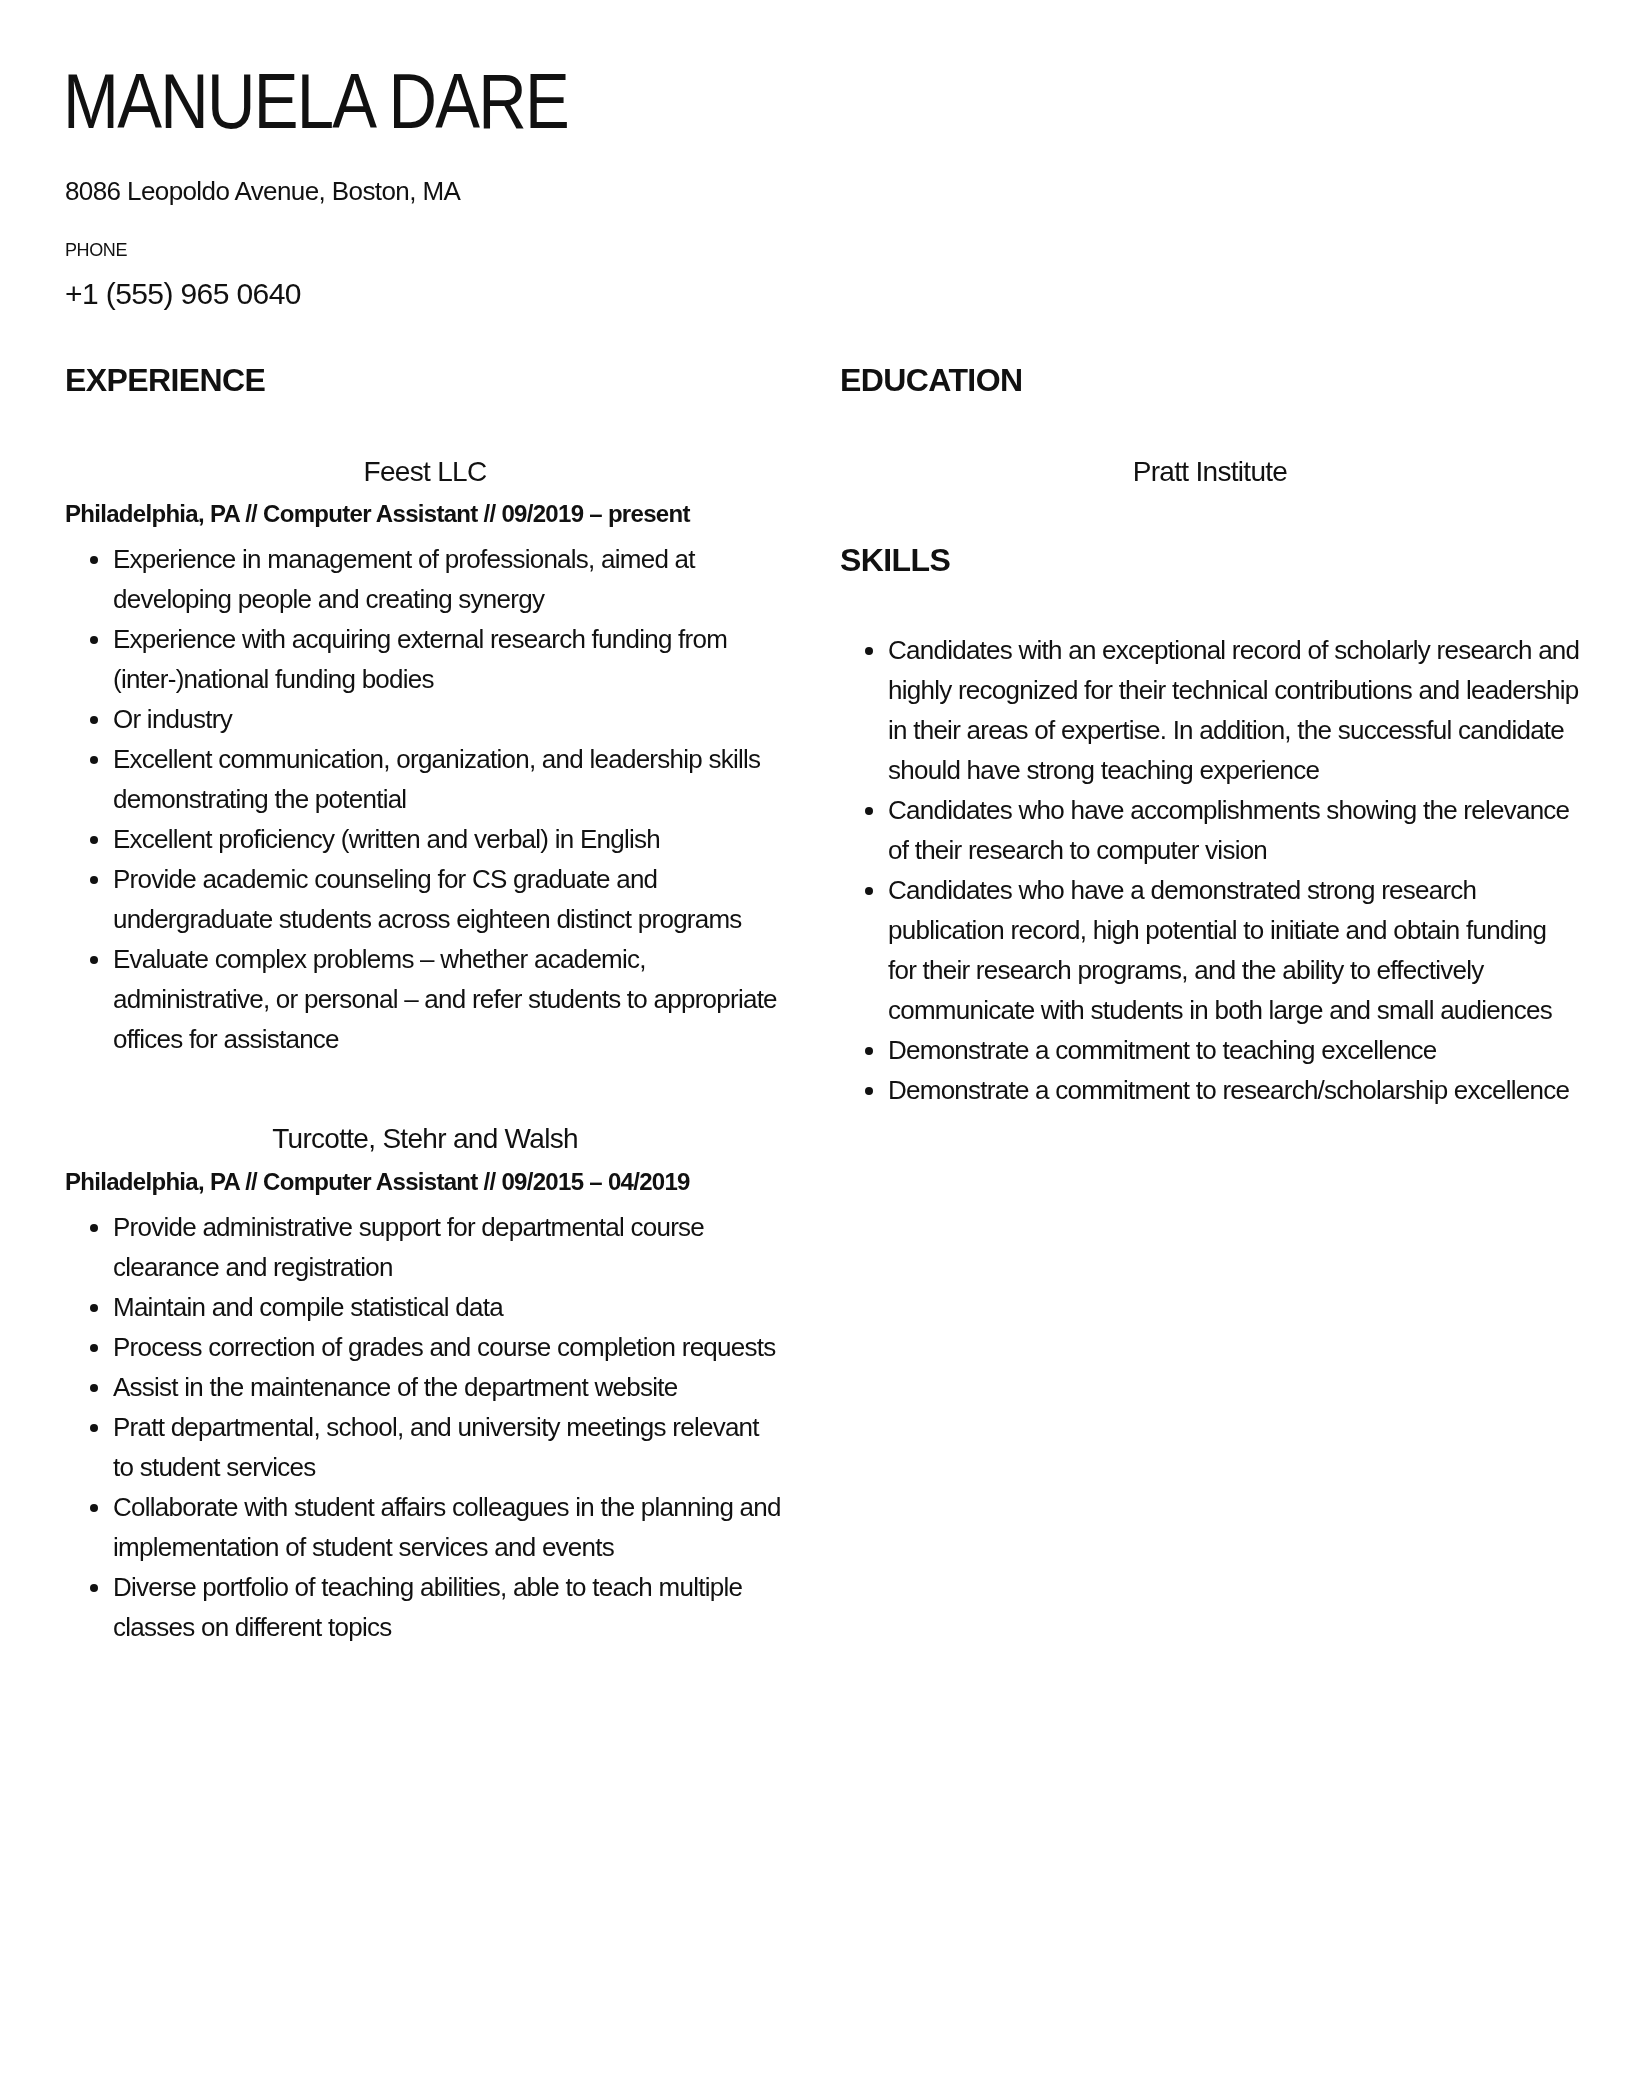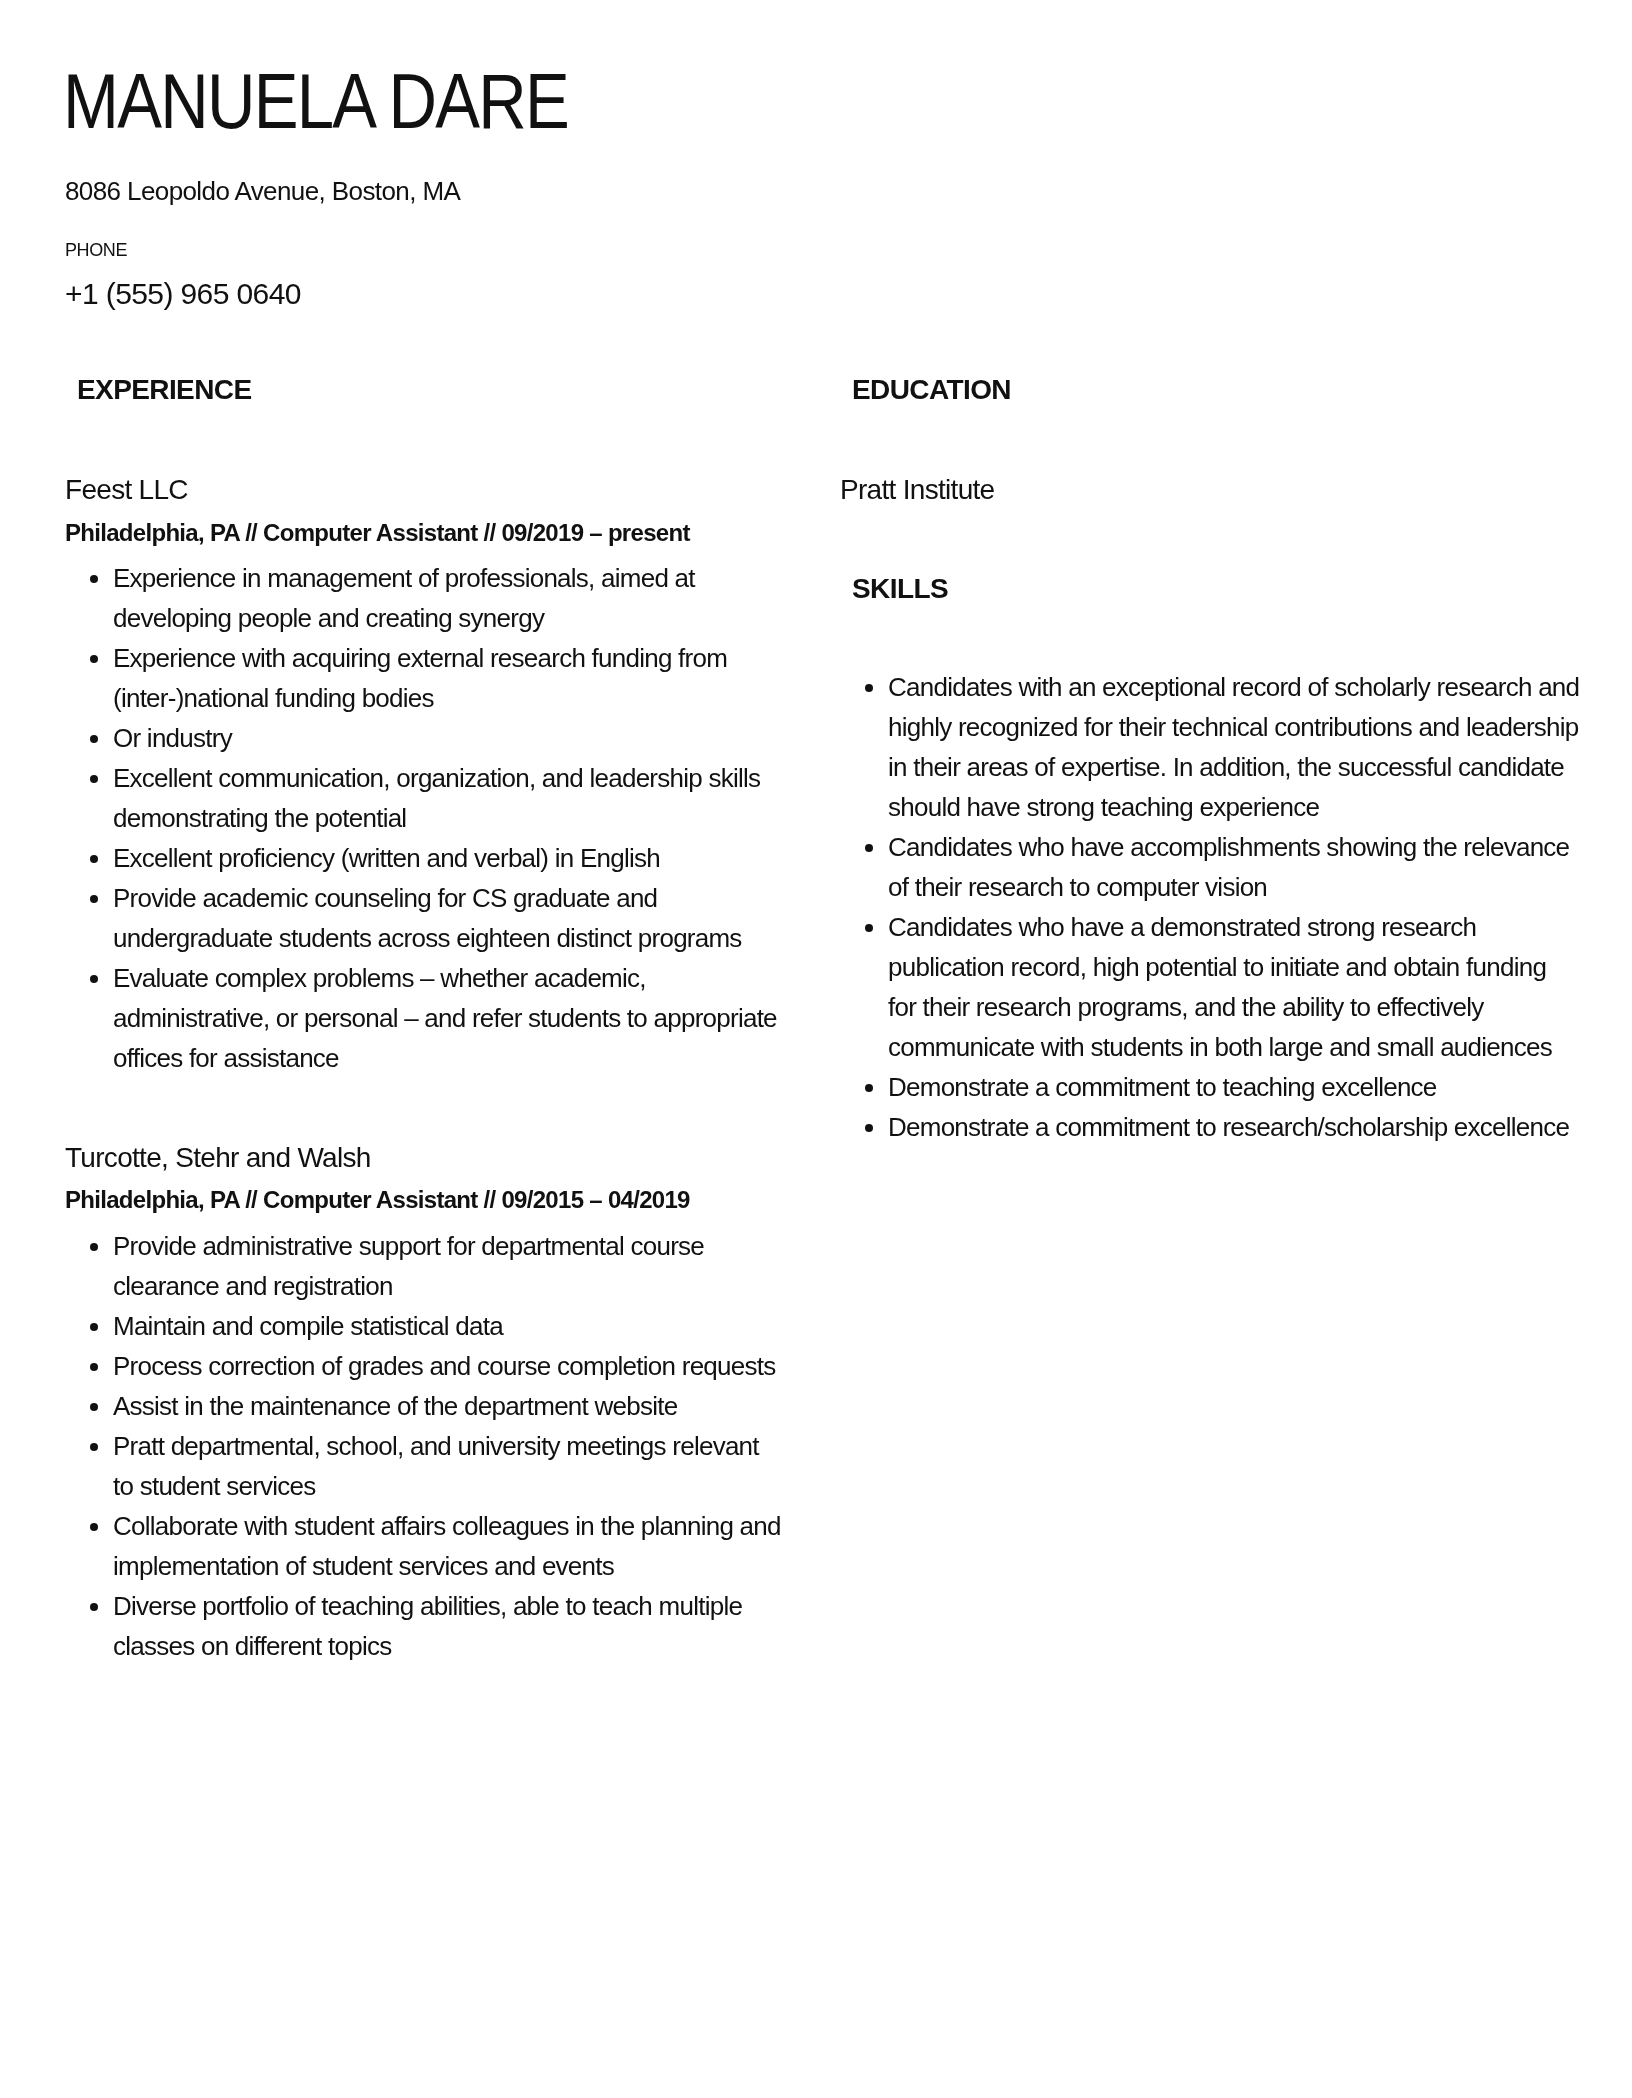--- a/index.html
+++ b/index.html
@@ -18,7 +18,7 @@
   .col { position: absolute; top: 360px; }
   .col-left { left: 65px; width: 720px; }
   .col-right { left: 840px; width: 740px; }
-  .section-title { font-size: 28px; letter-spacing: -0.6px; margin: 12px; line-height: 1.3; }
+  .section-title { font-size: 32px; letter-spacing: -0.6px; margin: 0; line-height: 1.3; }
   .entry-title { font-size: 28px; letter-spacing: -0.7px; margin: 0; line-height: 1.3; font-weight: 500; }
   .entry-sub { font-size: 24px; letter-spacing: -0.7px; margin-top: 8px; line-height: 1.3; font-weight: bold; }
   ul.bullets { margin: 10px 0 0 0; padding-left: 48px; }

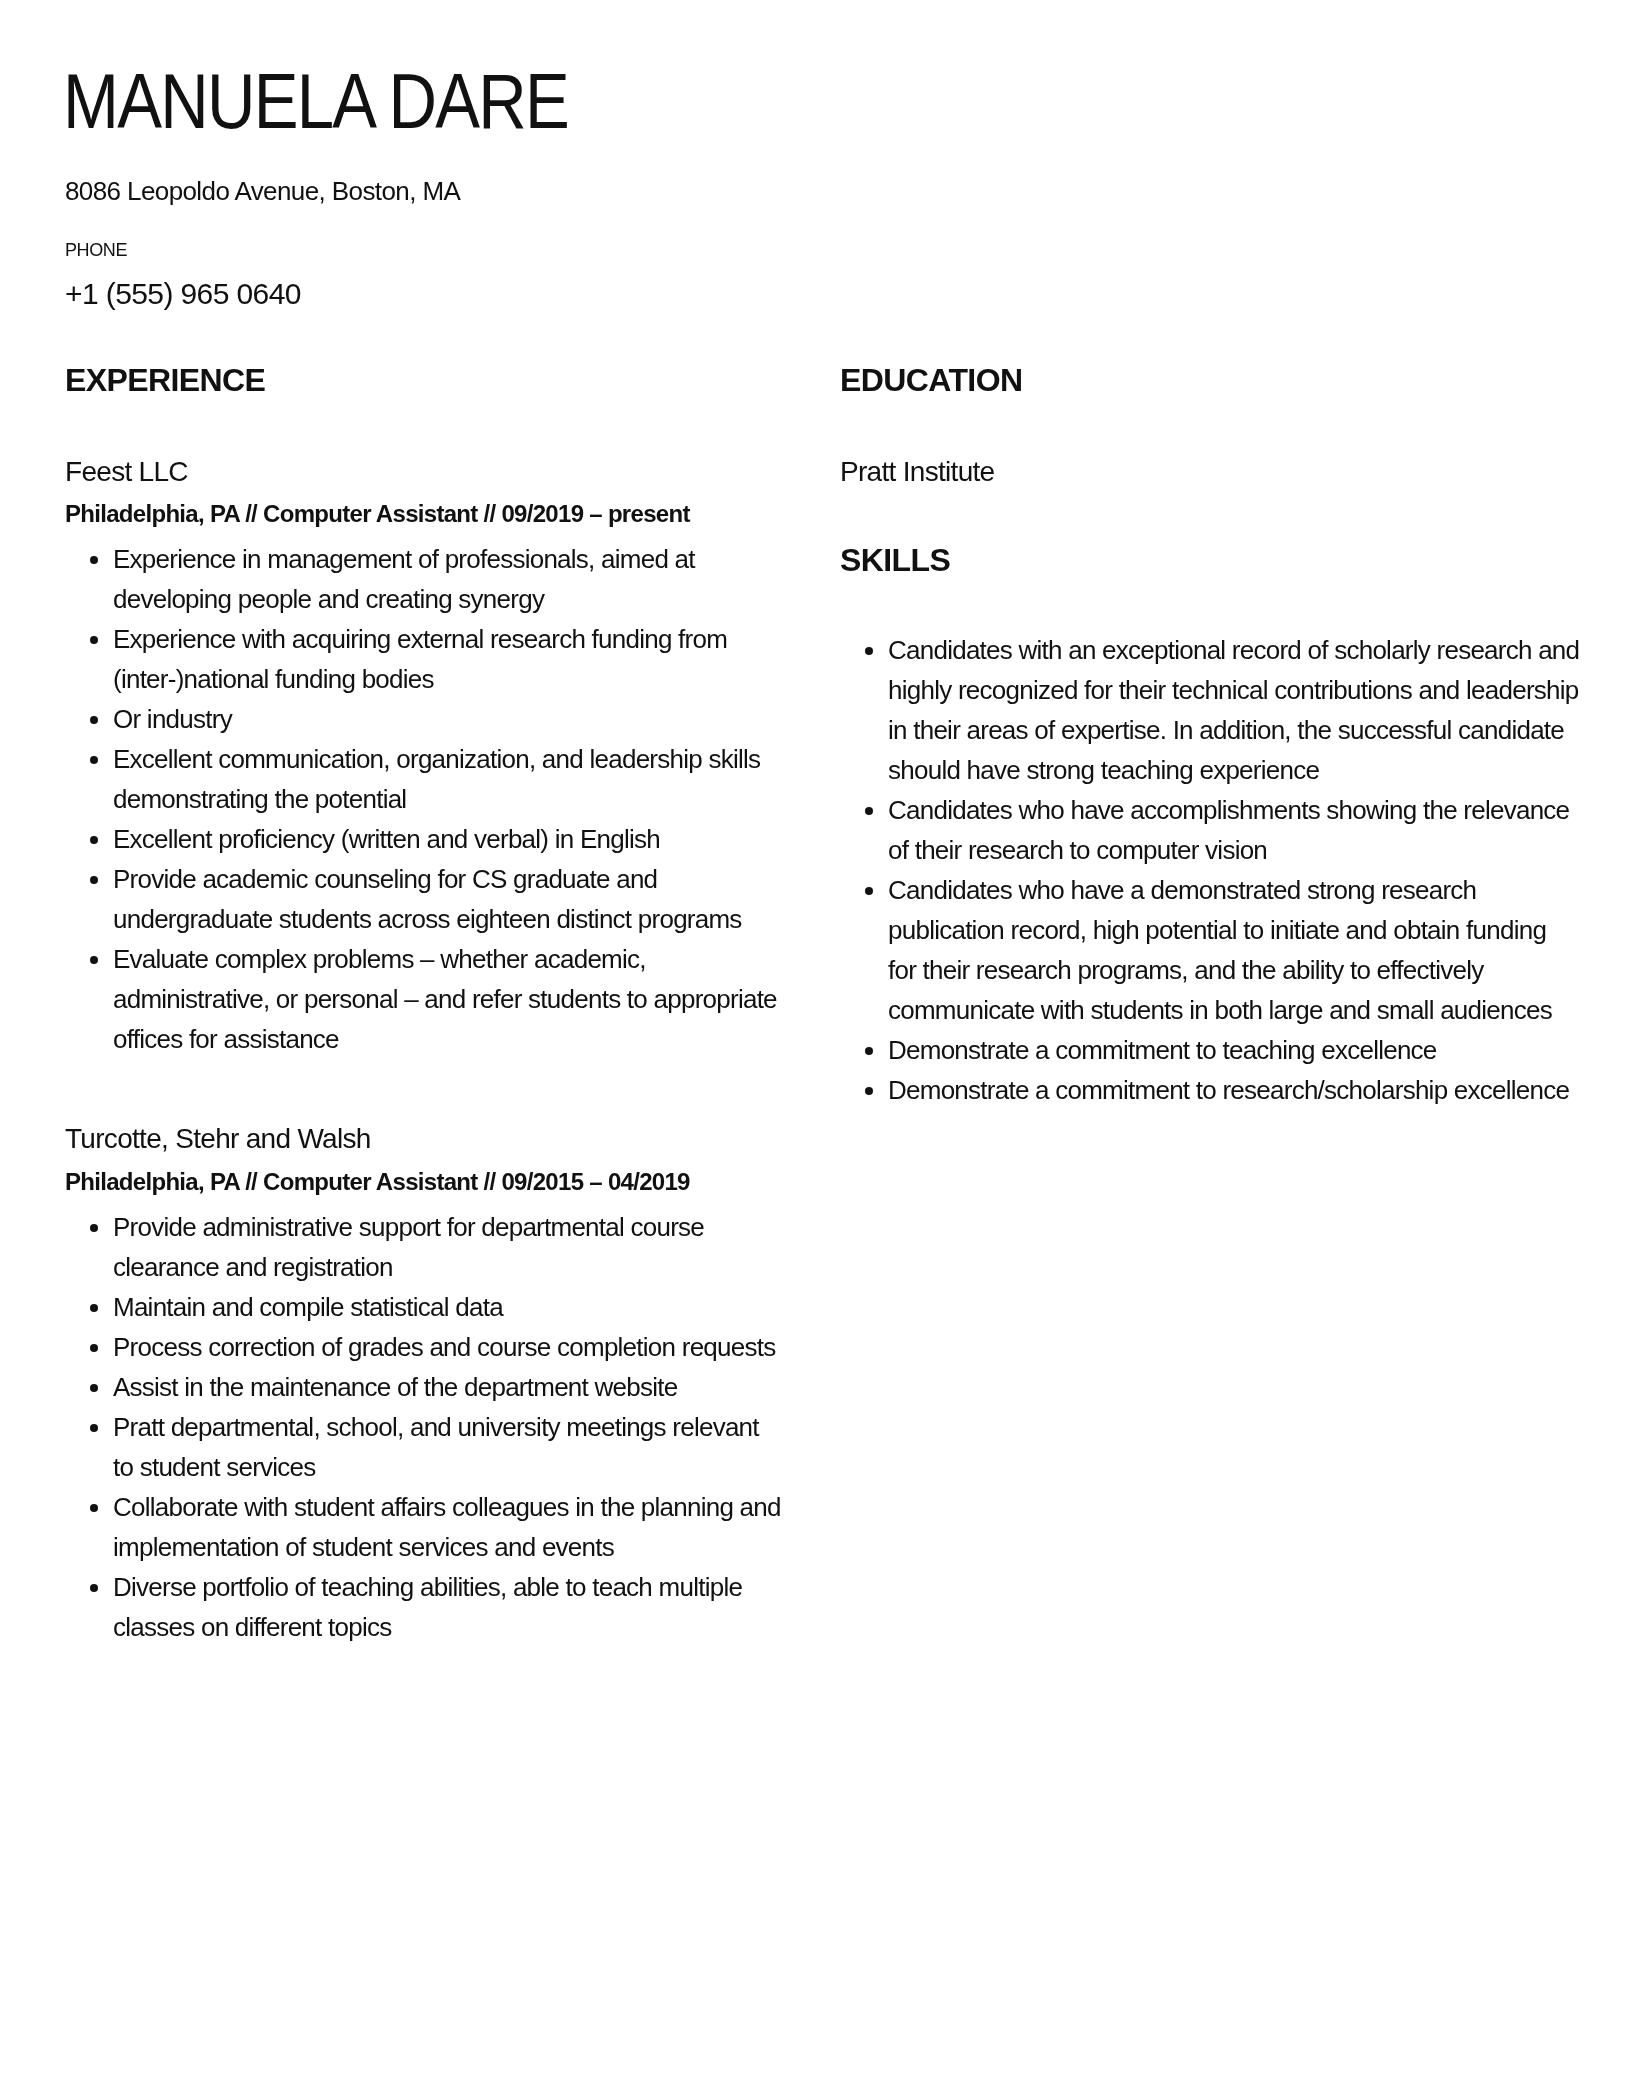--- a/index.html
+++ b/index.html
@@ -19,7 +19,7 @@
   .col-left { left: 65px; width: 720px; }
   .col-right { left: 840px; width: 740px; }
   .section-title { font-size: 32px; letter-spacing: -0.6px; margin: 0; line-height: 1.3; }
-  .entry-title { font-size: 28px; letter-spacing: -0.7px; margin: 0; line-height: 1.3; font-weight: 500; }
+  .entry-title { font-size: 28px; letter-spacing: -0.7px; margin: 0; line-height: 1.3; font-weight: 500; text-align: center; }
   .entry-sub { font-size: 24px; letter-spacing: -0.7px; margin-top: 8px; line-height: 1.3; font-weight: bold; }
   ul.bullets { margin: 10px 0 0 0; padding-left: 48px; }
   ul.bullets li { font-size: 26px; letter-spacing: -0.75px; line-height: 40px; padding-left: 0; }

